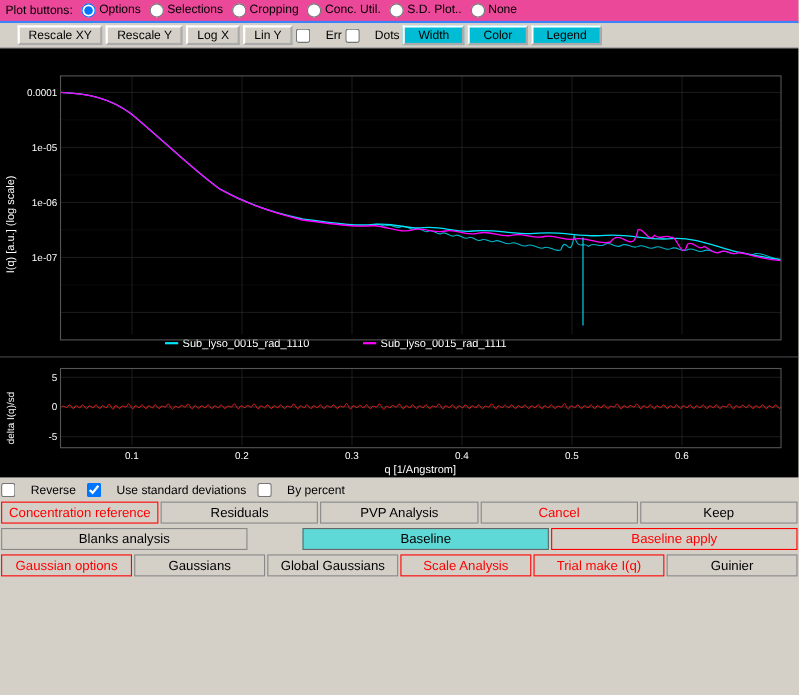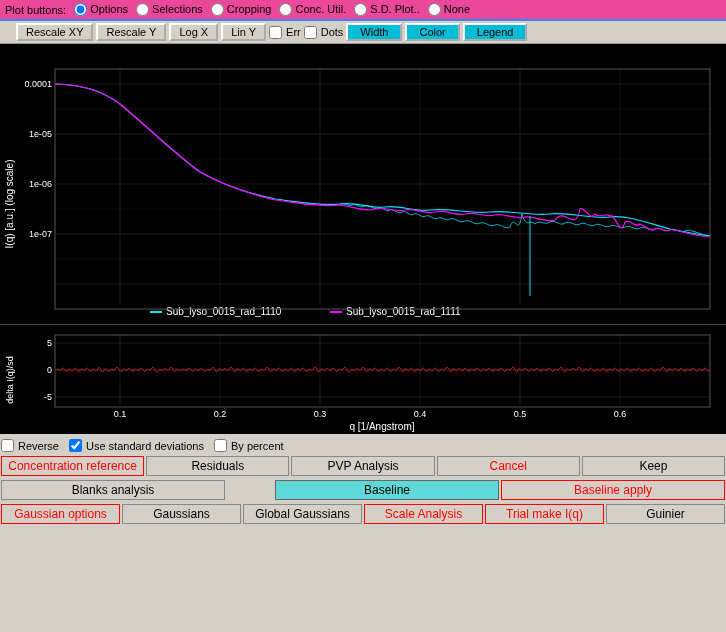--- a/index.html
+++ b/index.html
@@ -11,7 +11,7 @@
     #button-bar { background: #d4d0c8; padding: 2px 16px; display: flex; align-items: center; gap: 3px; border-bottom: 1px solid #999; }
     .btn { background: #d4d0c8; border: 2px outset #fff; padding: 1px 8px; font-size: 11px; cursor: pointer; white-space: nowrap; }
     .btn-wide { background: #00bcd4; border: 2px outset #fff; padding: 1px 12px; font-size: 11px; cursor: pointer; color: #000; }
-    .checkbox-group { display: flex; align-items: center; gap: 4px; font-size: 11px; }
+    .checkbox-group { display: flex; align-items: center; gap: 14px; font-size: 11px; }
     #main-chart { width: 726px; height: 280px; position: relative; background: #000; }
 
     #bottom-controls { background: #d4d0c8; padding: 3px 1px; }

